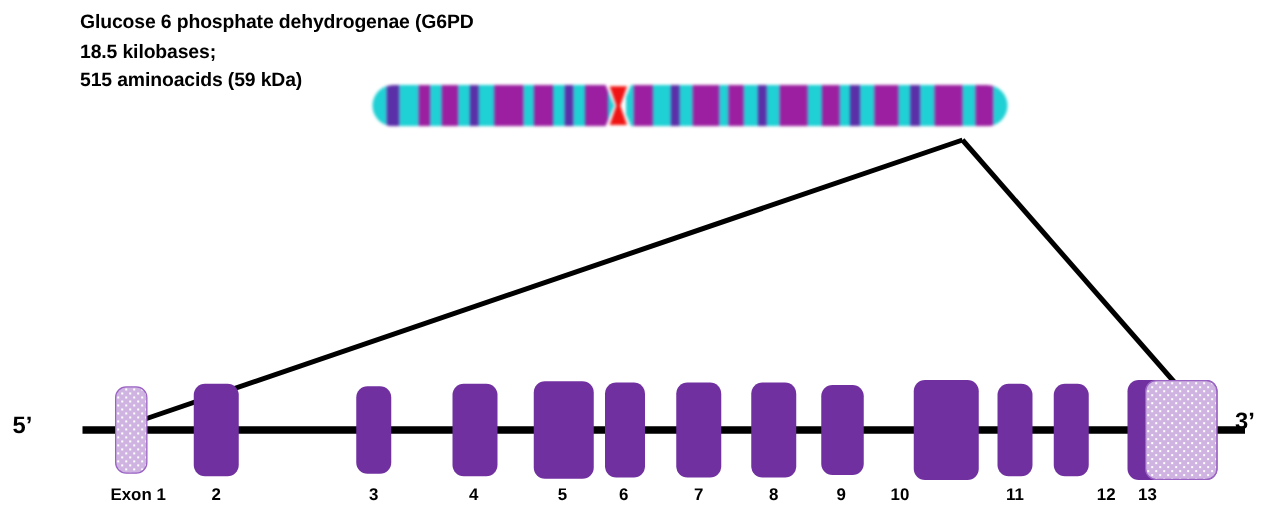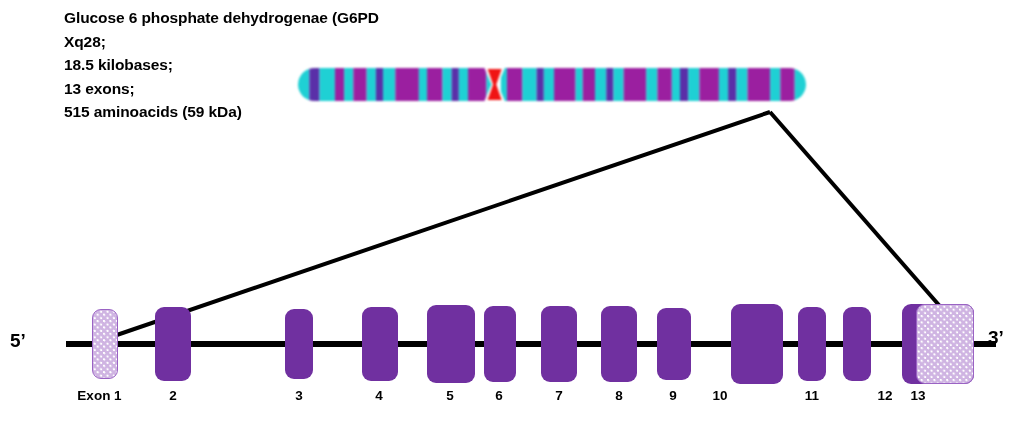--- a/index.html
+++ b/index.html
@@ -122,7 +122,6 @@
 
   <div id="annotation">
     <div class="aline">Glucose 6 phosphate dehydrogenae (G6PD</div>
-    <div class="aline">Xq28;</div>
     <div class="aline">18.5 kilobases;</div>
     <div class="aline">13 exons;</div>
     <div class="aline">515 aminoacids (59 kDa)</div>

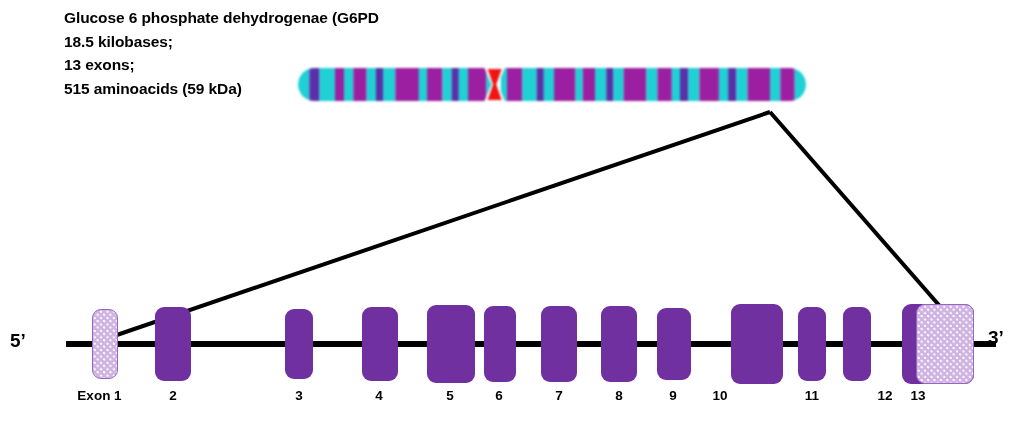--- a/index.html
+++ b/index.html
@@ -123,7 +123,6 @@
   <div id="annotation">
     <div class="aline">Glucose 6 phosphate dehydrogenae (G6PD</div>
     <div class="aline">18.5 kilobases;</div>
-    <div class="aline">13 exons;</div>
     <div class="aline">515 aminoacids (59 kDa)</div>
   </div>
 

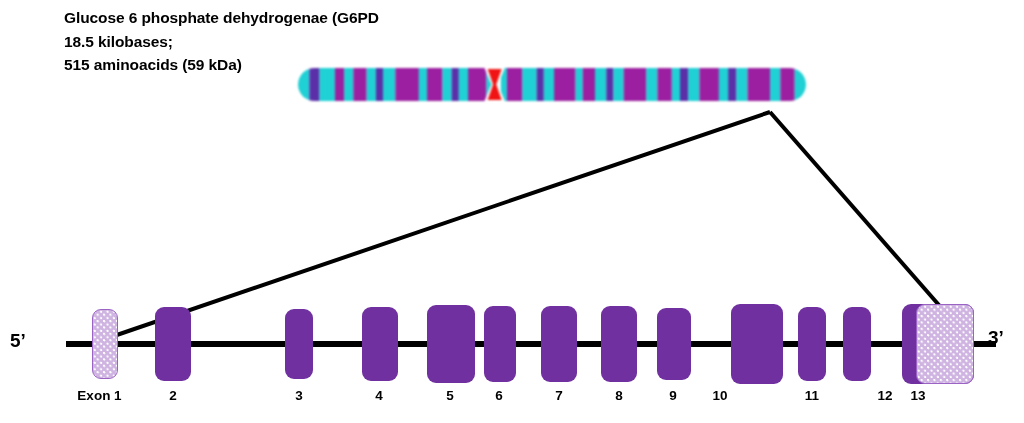--- a/index.html
+++ b/index.html
@@ -209,7 +209,7 @@
         <div class="exon utr" style="left: 916px; width: 58px; height: 80px; top: 24px;"></div>
       </div>
     <div id="exon-label-layer">
-        <div class="exon-label" style="left: 93px; padding-left: 13px;">Exon 1</div>
+        <div class="exon-label" style="left: 104px; padding-left: 13px;">Exon 1</div>
         <div class="exon-label" style="left: 173px;">2</div>
         <div class="exon-label" style="left: 299px;">3</div>
         <div class="exon-label" style="left: 379px;">4</div>

